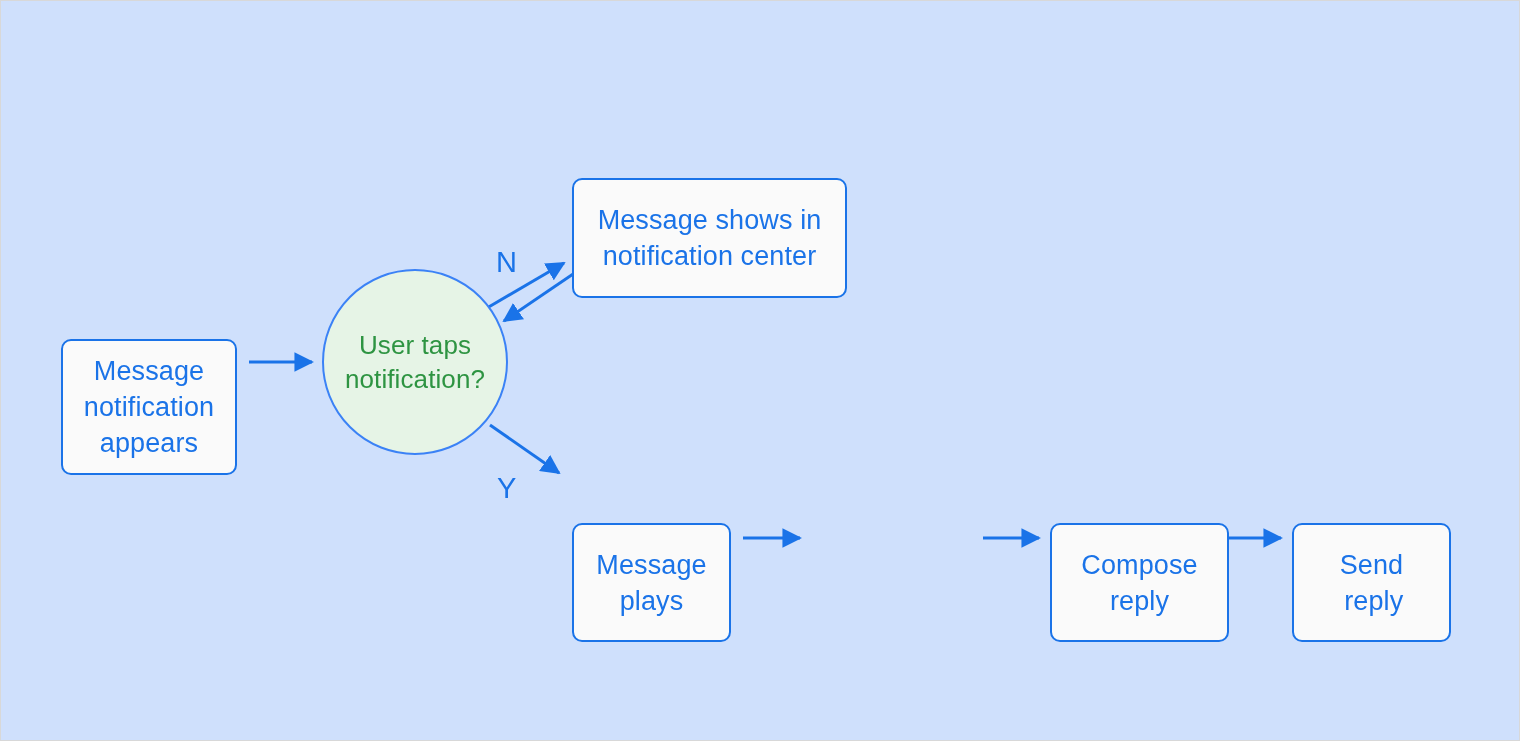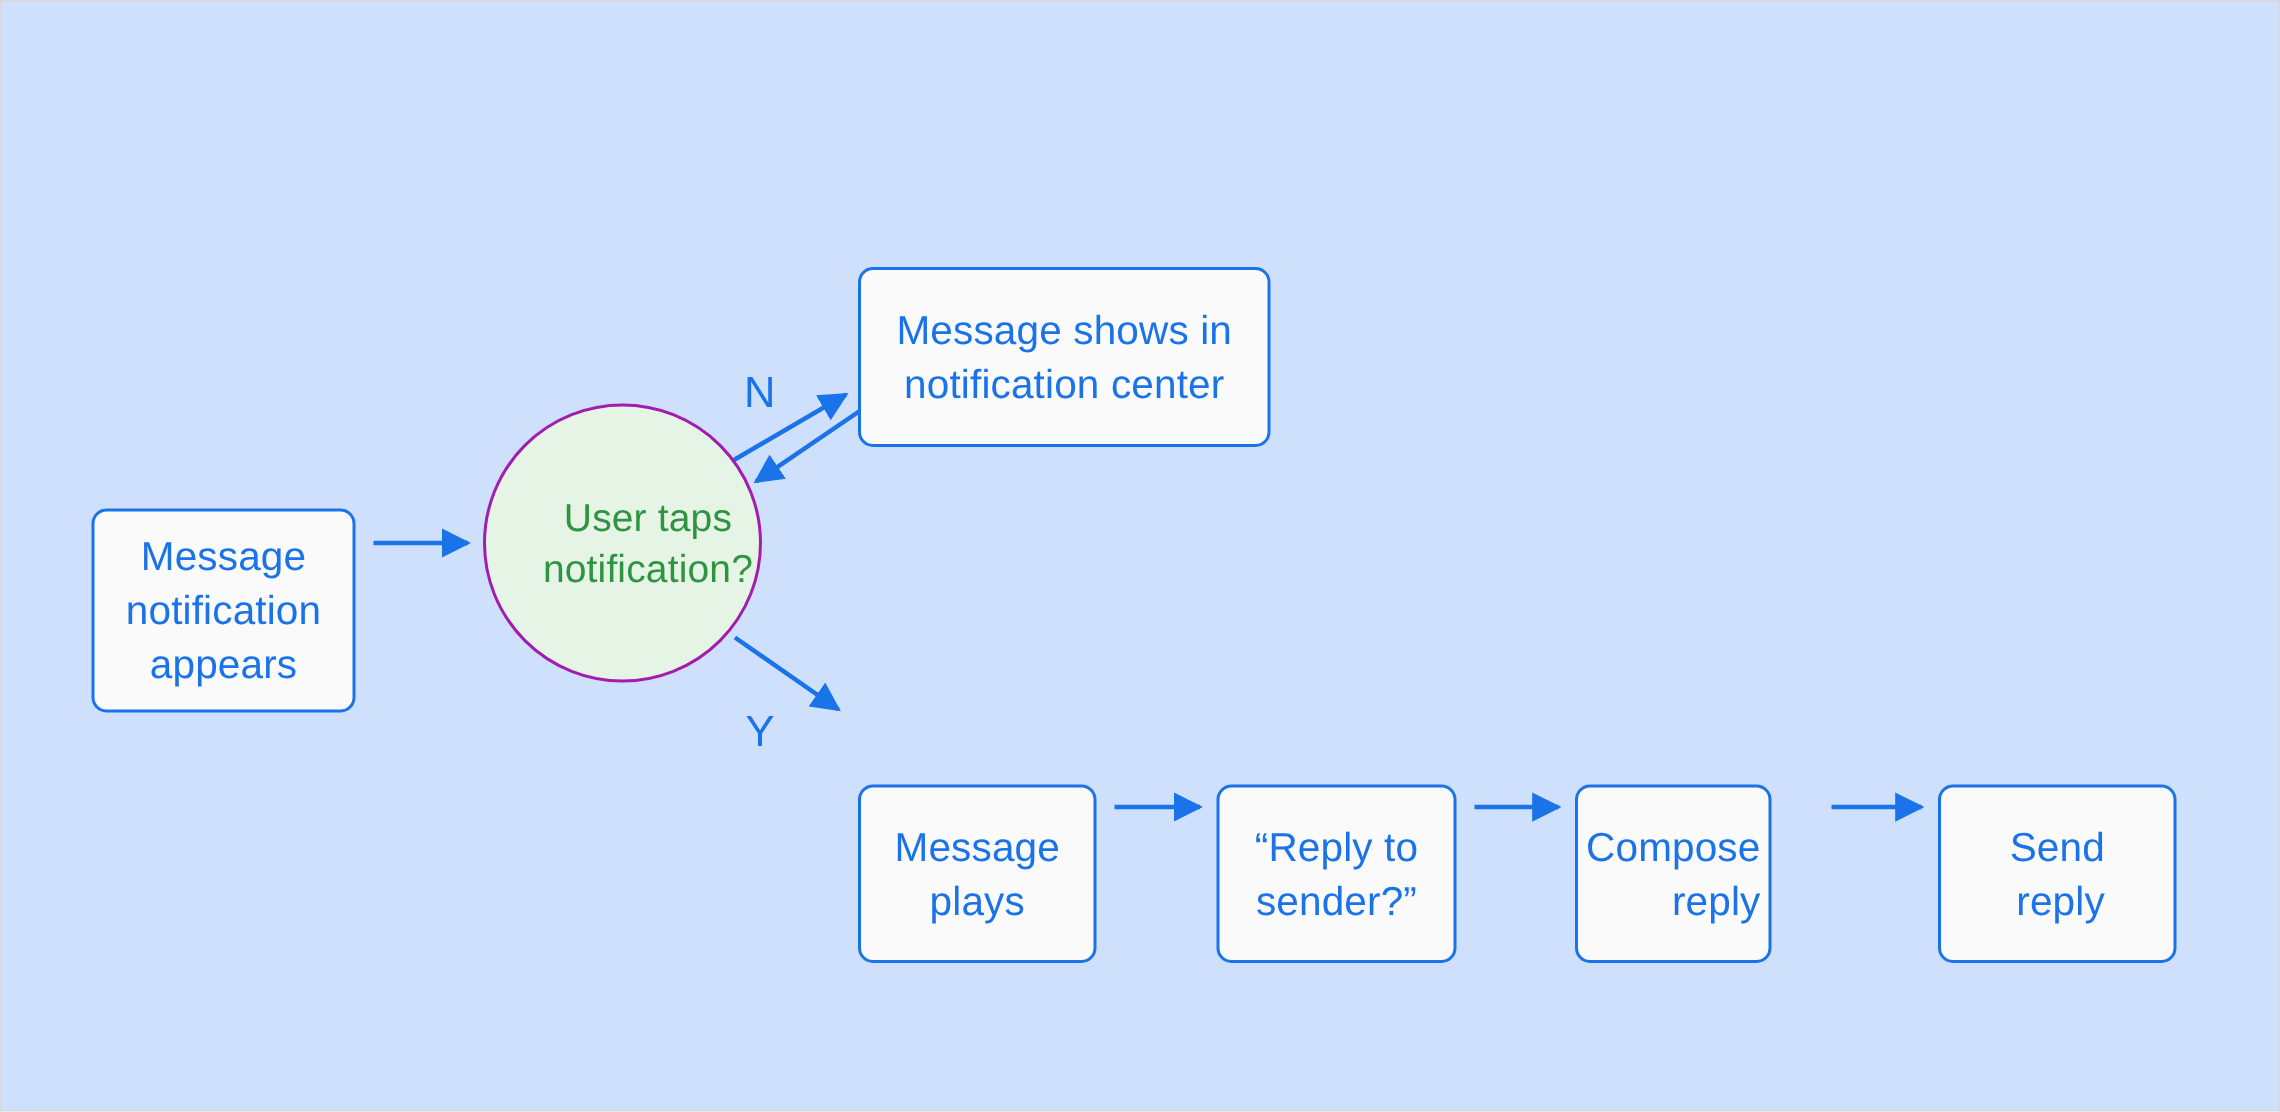--- a/index.html
+++ b/index.html
@@ -43,10 +43,9 @@
   }
   .node.decision {
     background: #e6f4e6;
-    border: 2px solid #a21caf;
+    border: 2px solid #3b82f6;
     border-radius: 50%;
     color: #2e9442;
-    justify-content: flex-end;
   }
   .node-label {
     font-size: 27px;

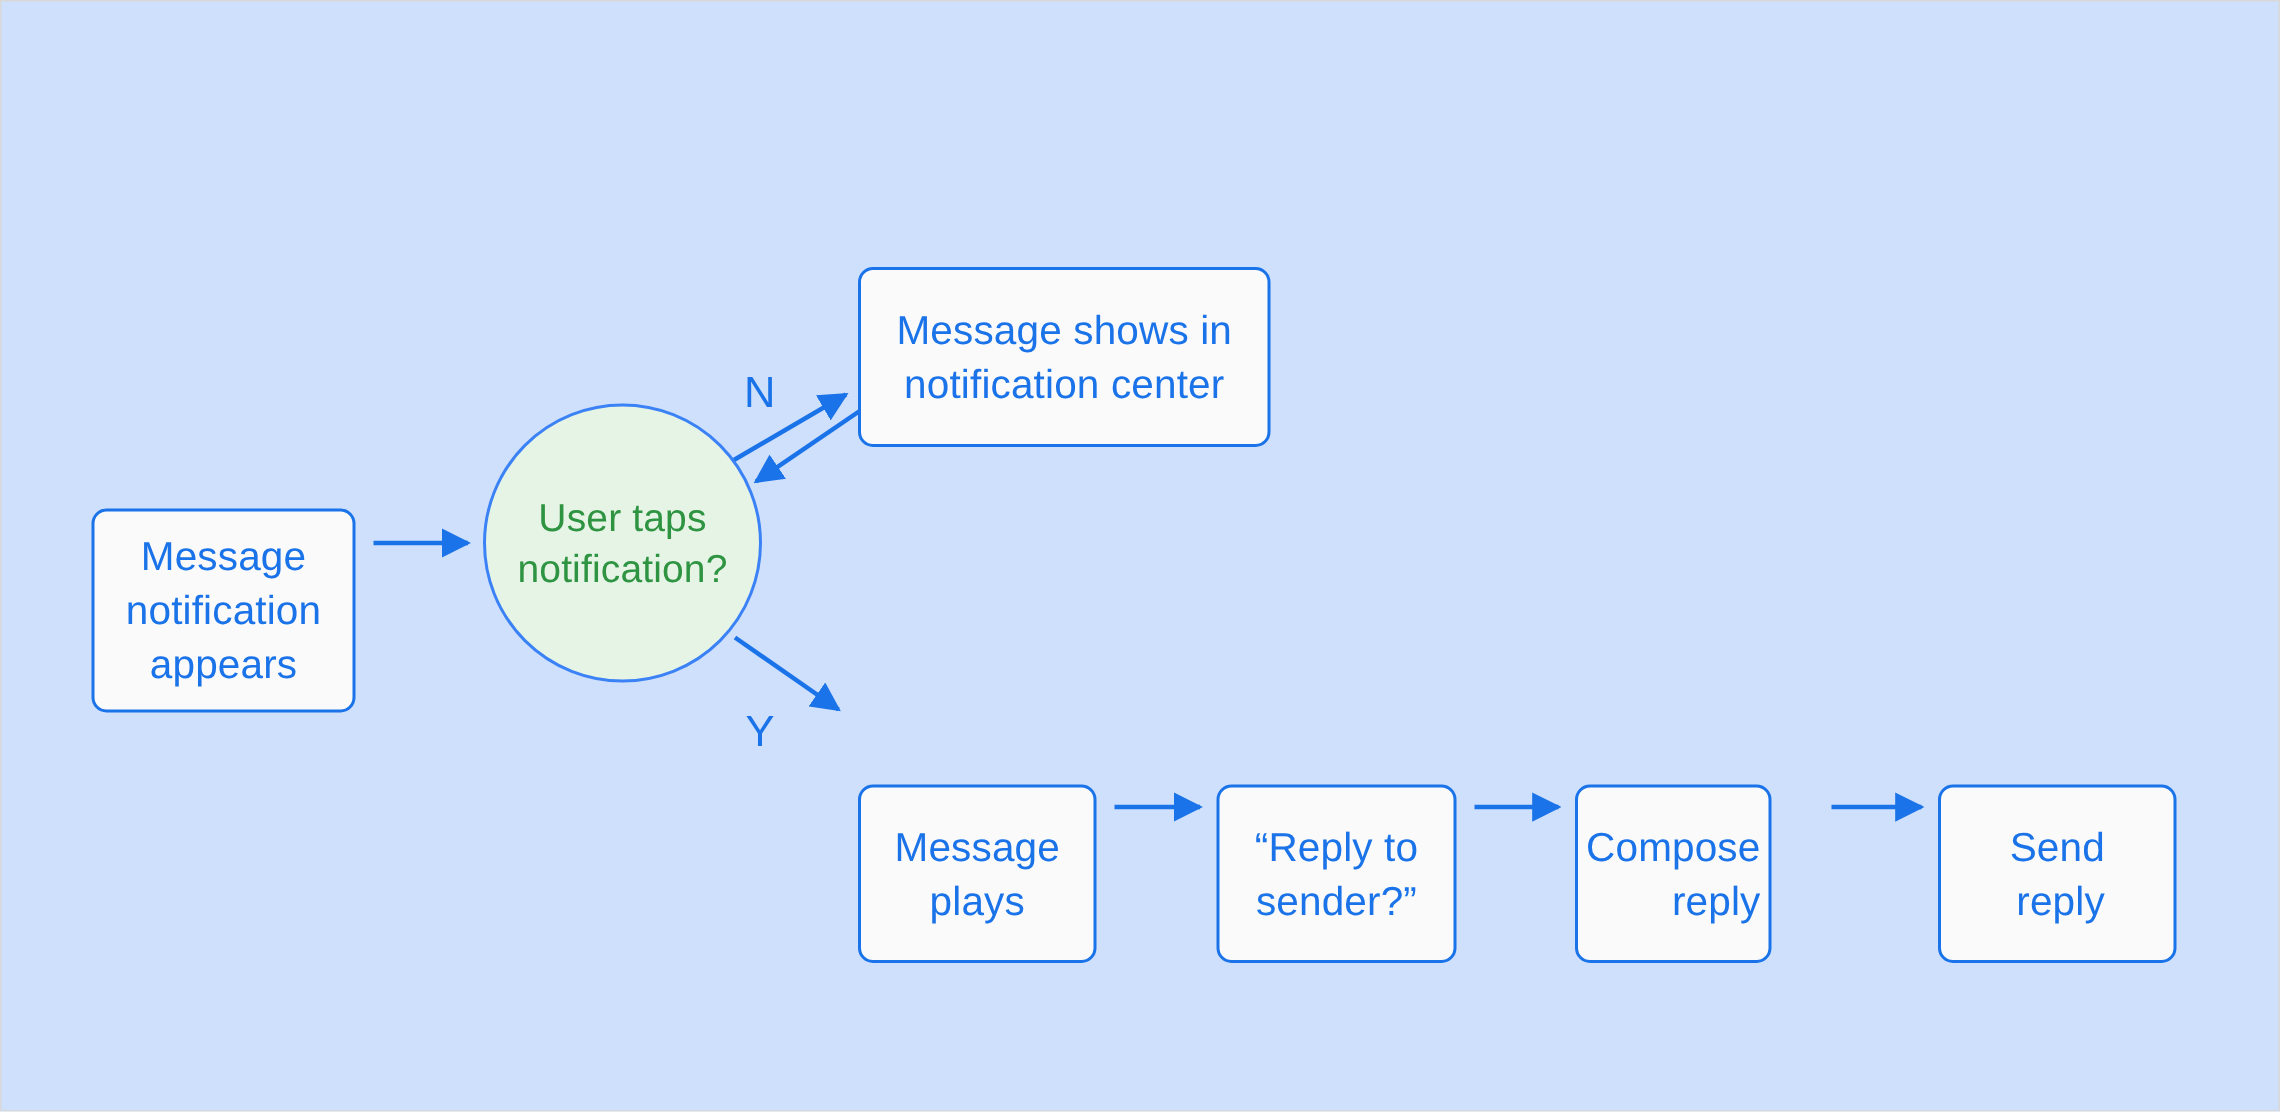--- a/index.html
+++ b/index.html
@@ -129,10 +129,6 @@
 plays</span>
   </div>
 
-  <div class="node process" style="left:810px; top:478px; width:160px; height:119px;">
-    <span class="node-label">“Reply to
-sender?”</span>
-  </div>
 
   <div class="node process" style="left:1049px; top:478px; width:131px; height:119px;text-align:right;">
     <span class="node-label">Compose

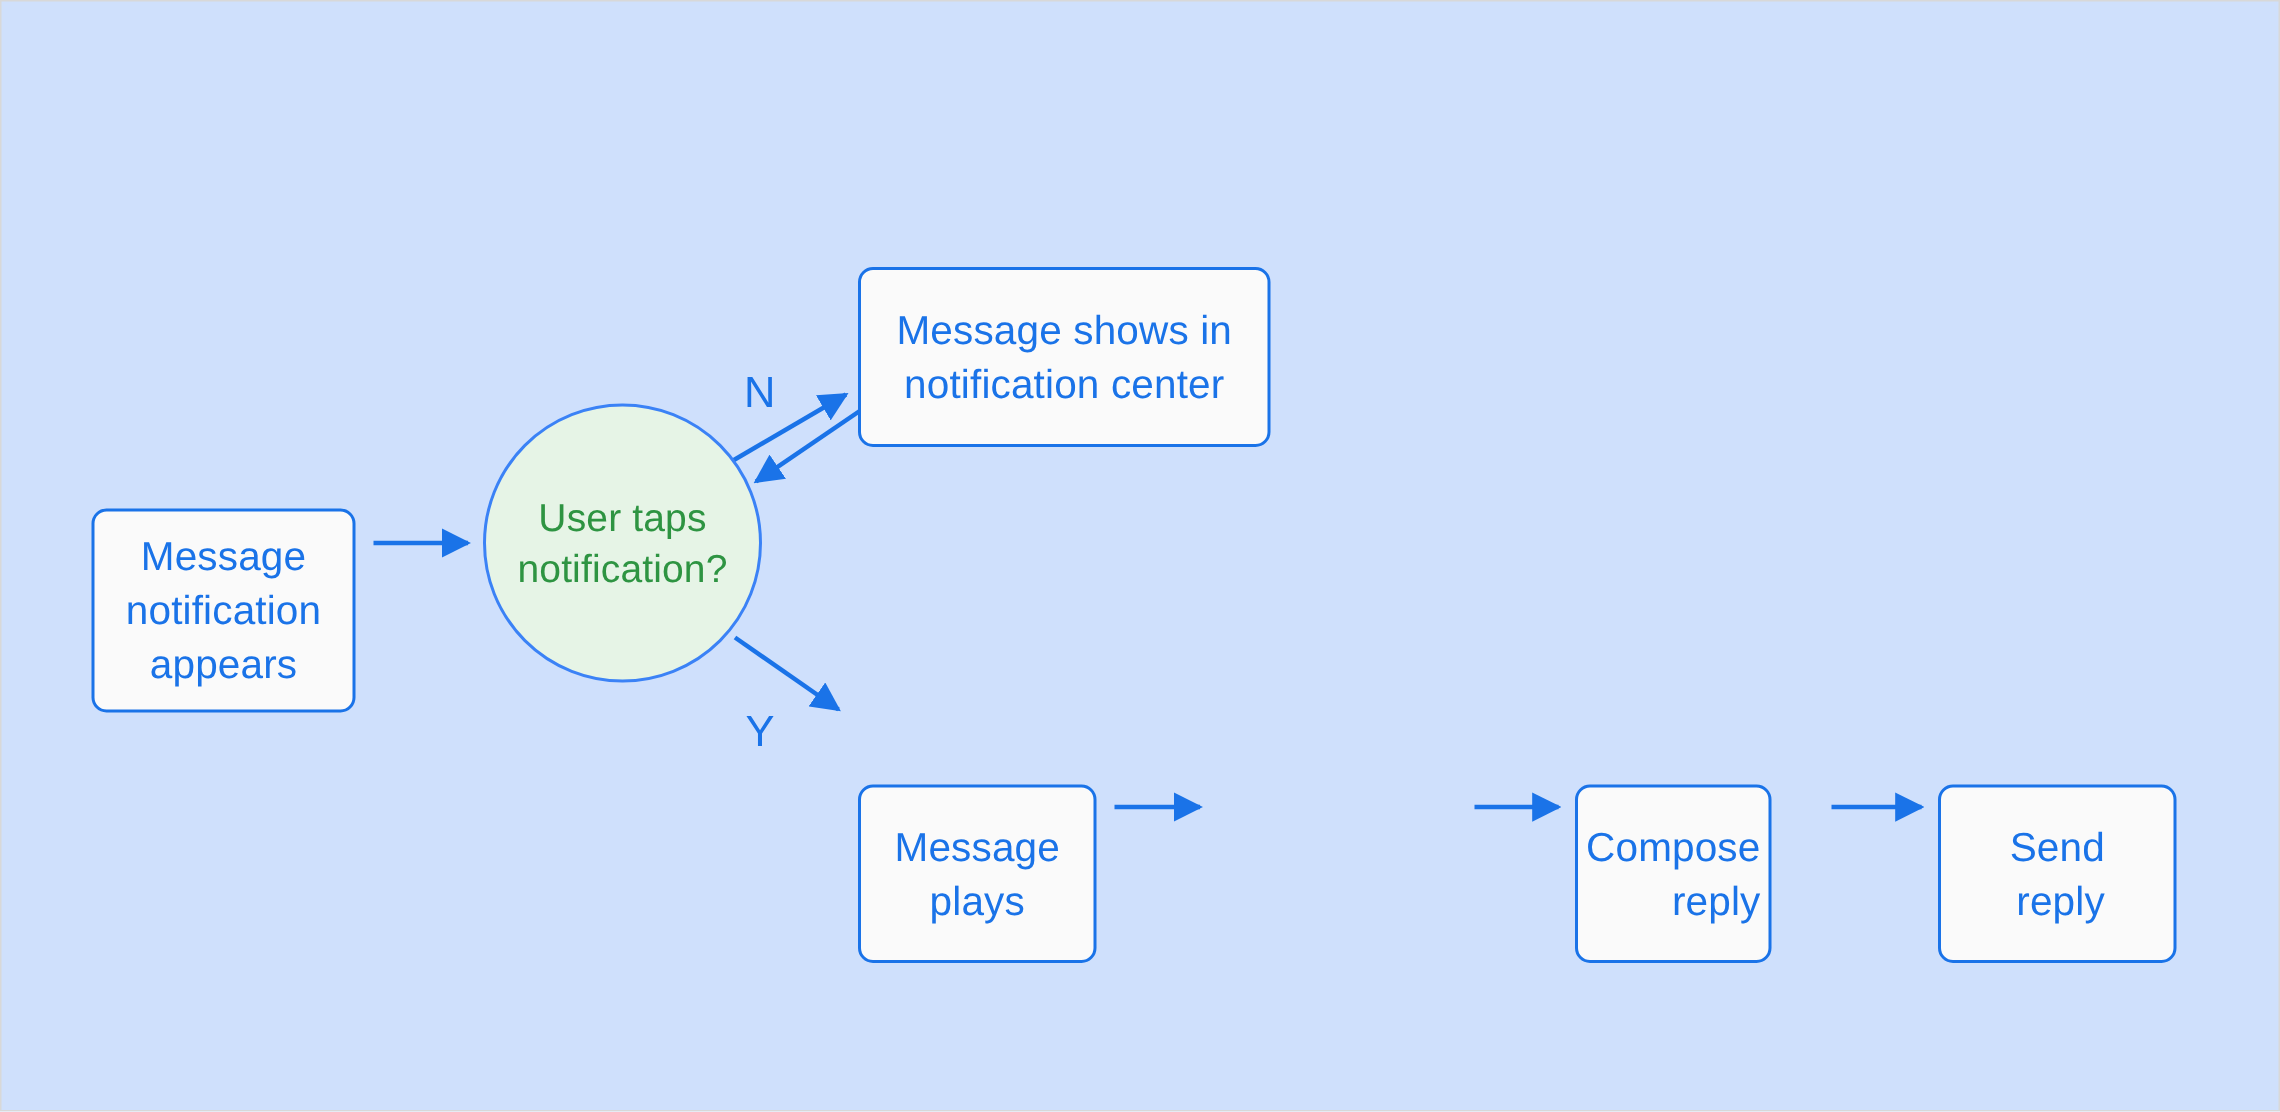--- a/index.html
+++ b/index.html
@@ -130,7 +130,7 @@
   </div>
 
 
-  <div class="node process" style="left:1049px; top:478px; width:131px; height:119px;text-align:right;">
+  <div class="node process" style="left:1049px; top:478px; width:179px; height:119px;">
     <span class="node-label">Compose
 reply</span>
   </div>

